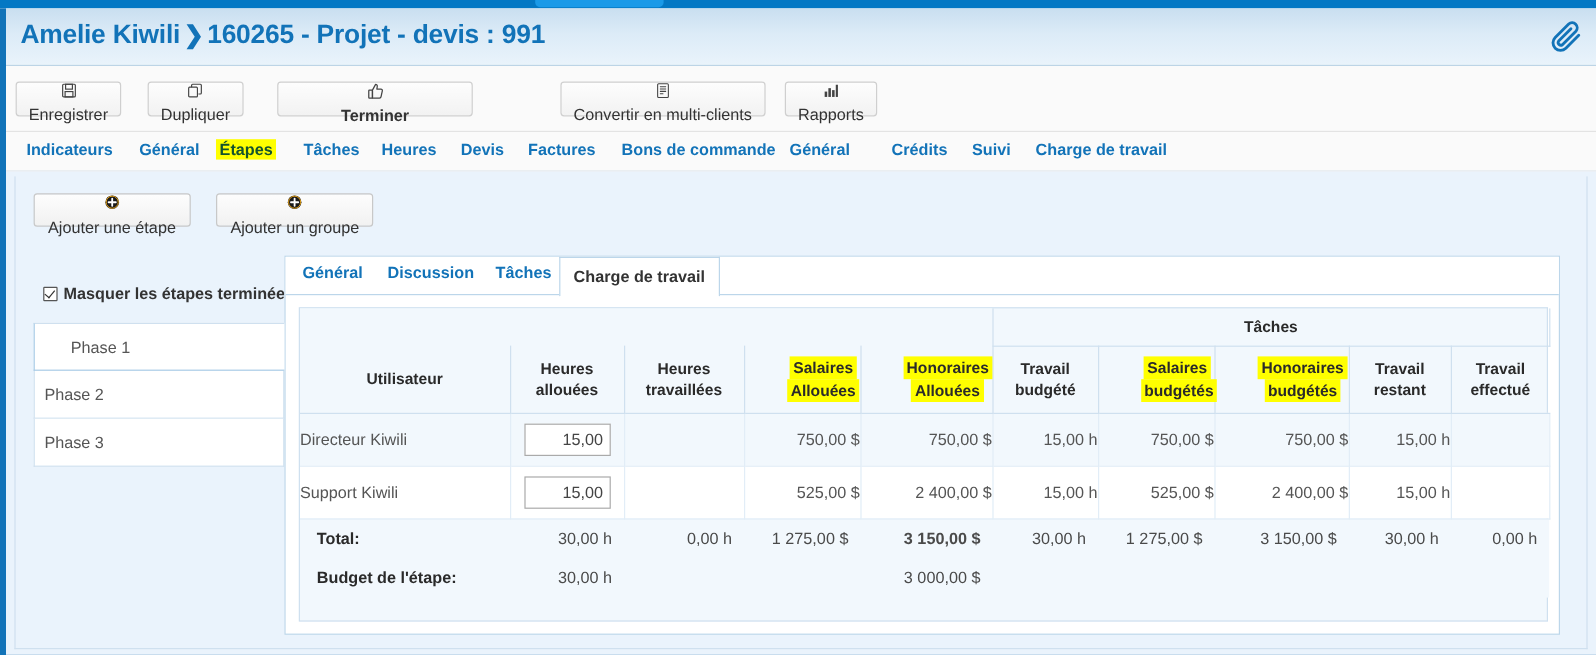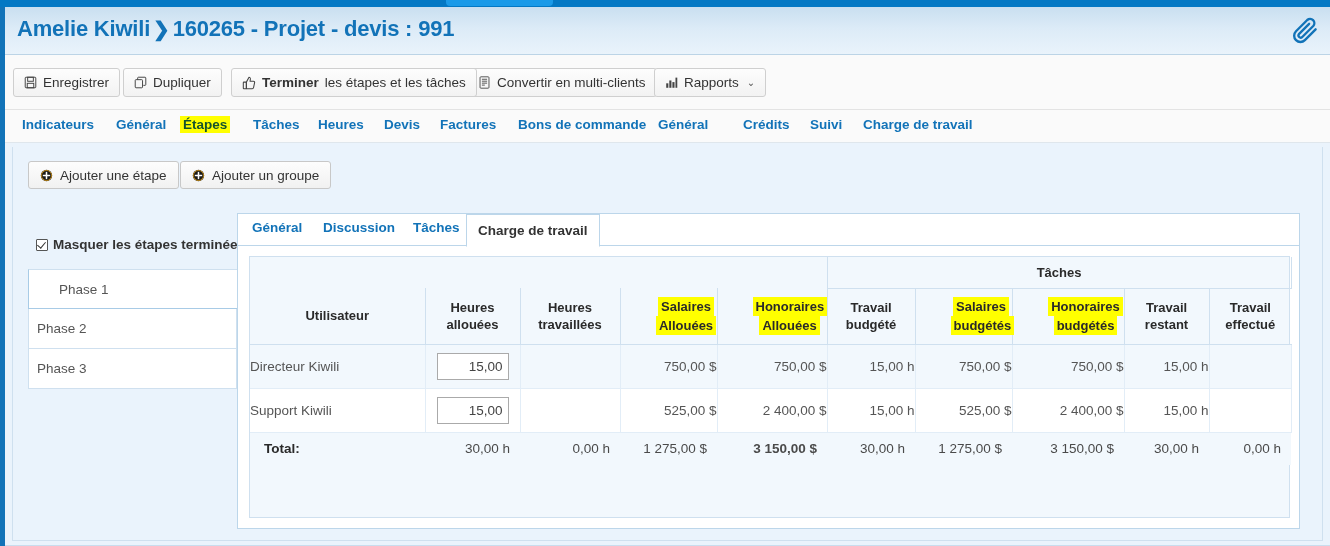--- a/index.html
+++ b/index.html
@@ -62,6 +62,7 @@
     padding:0 10px;
     white-space:nowrap;
     cursor:pointer;
+    flex-direction:column;
   }
   .btn .ico { display:inline-flex; align-items:center; color:#444; }
   .btn b { font-weight:bold; }

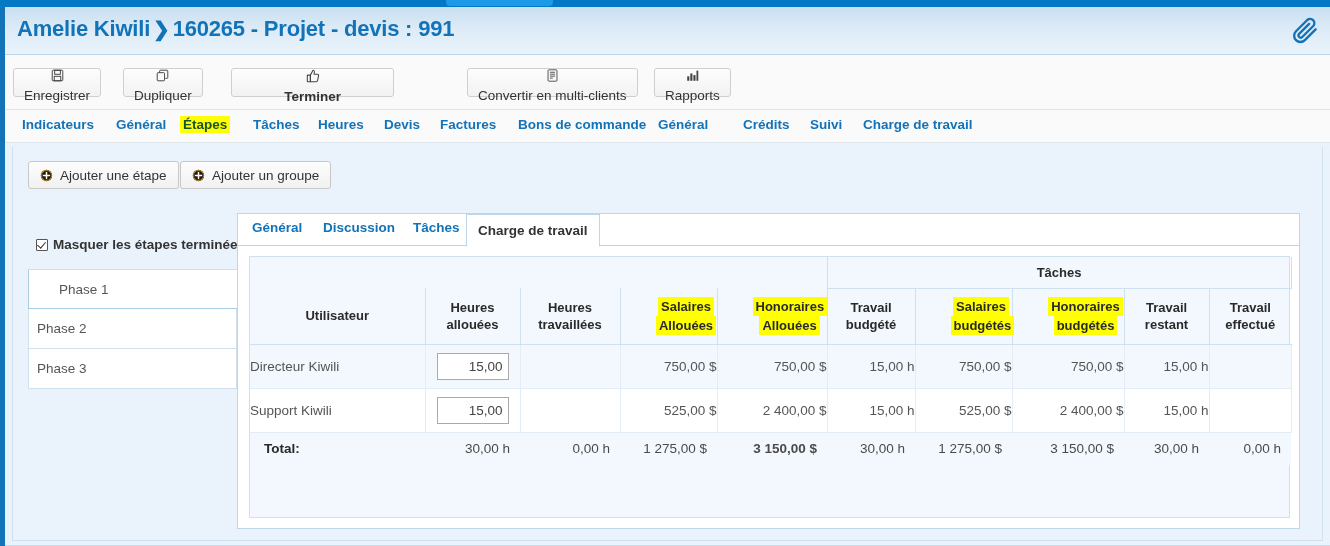--- a/index.html
+++ b/index.html
@@ -99,7 +99,7 @@
     border:1px solid #c8c8c8; border-radius:3px;
     font-size:13.5px; color:#333;
     display:flex; align-items:center; gap:7px; padding:0 11px;
-    white-space:nowrap; cursor:pointer;
+    white-space:nowrap; cursor:pointer;flex-direction:column;
   }
   .plusico { width:13px; height:13px; display:inline-block; position:relative; }
 

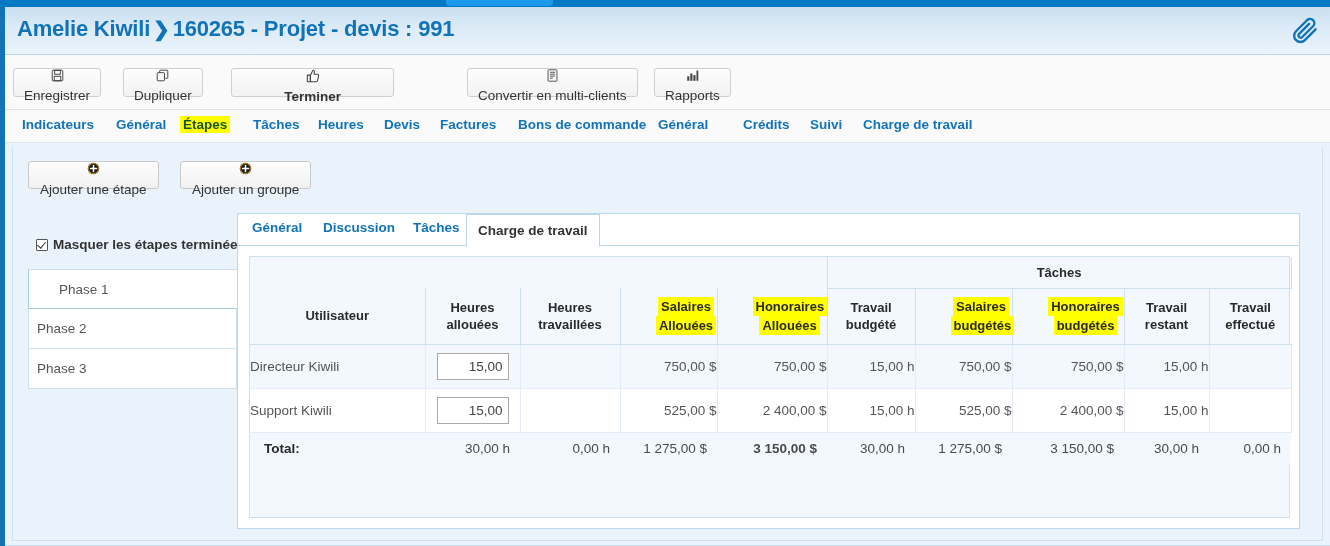--- a/index.html
+++ b/index.html
@@ -410,6 +410,18 @@
                 <td class="num">30,00 h</td>
                 <td class="num">0,00 h</td>
               </tr>
+              <tr class="totrow">
+                <td class="lbl">Budget de l'étape:</td>
+                <td class="num">30,00 h</td>
+                <td class="num"></td>
+                <td class="num"></td>
+                <td class="num">3 000,00 $</td>
+                <td class="num"></td>
+                <td class="num"></td>
+                <td class="num"></td>
+                <td class="num"></td>
+                <td class="num"></td>
+              </tr>
             </tbody>
           </table>
         </div>

